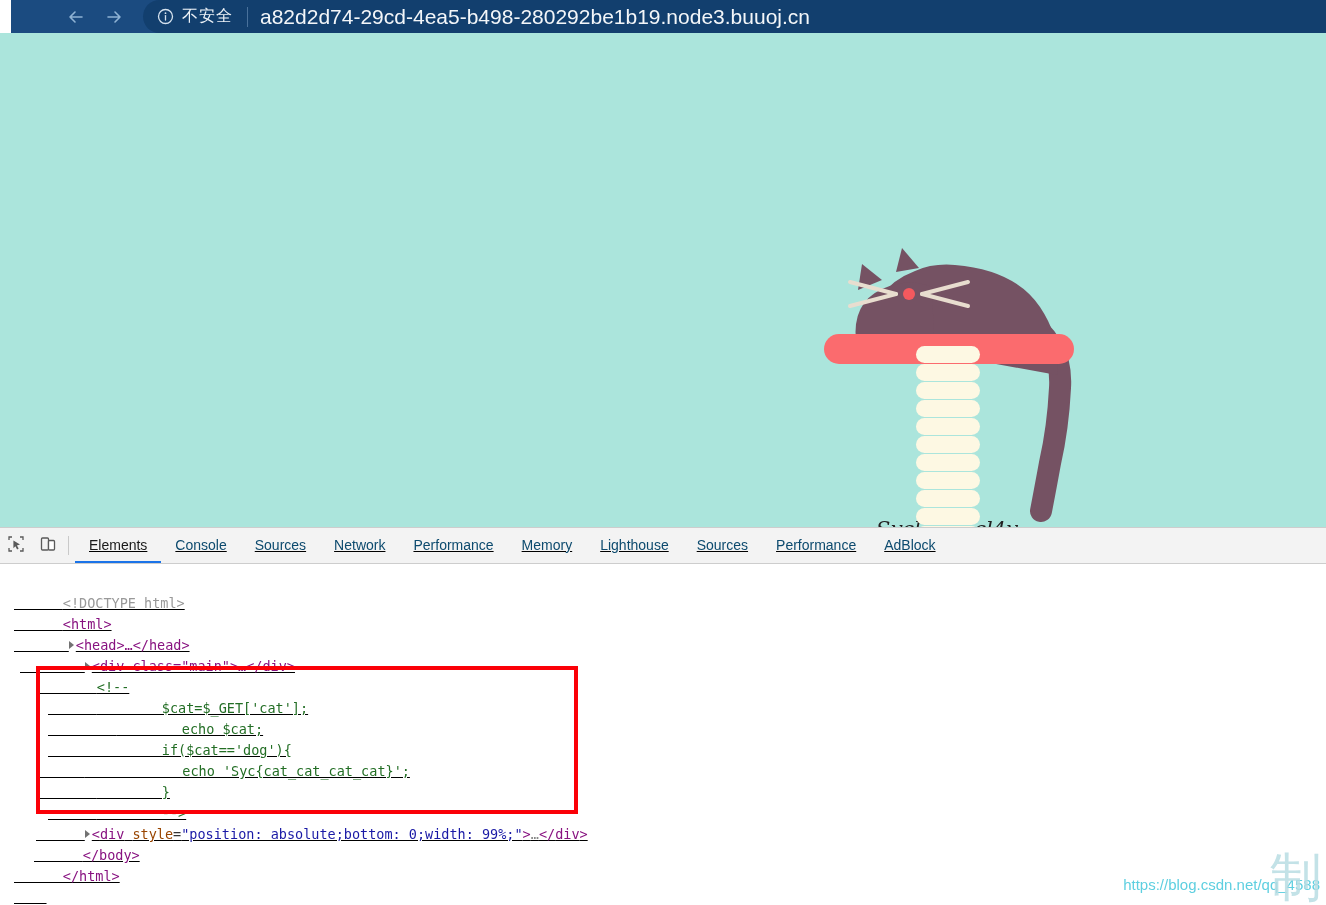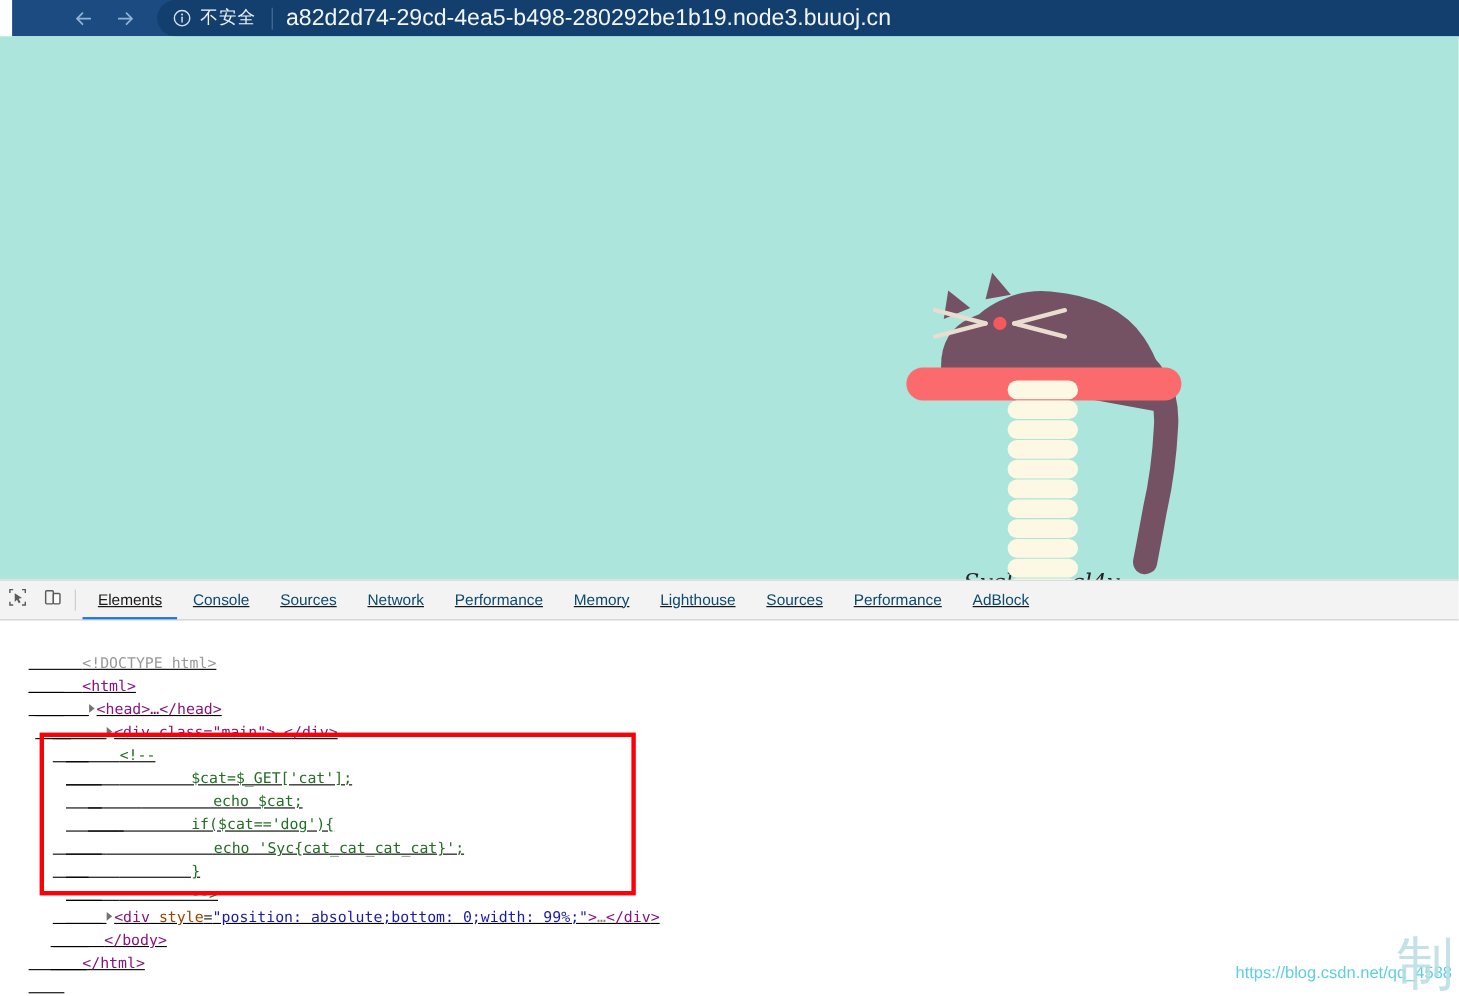--- a/index.html
+++ b/index.html
@@ -121,7 +121,6 @@
     color: #333;
     padding-top: 8px;
     position: relative;
-    margin-left: 12px;
   }
   .dom-line { white-space: pre; height: 21px; position: relative; }
   .dom-line.selected { background: #ebebeb; }

